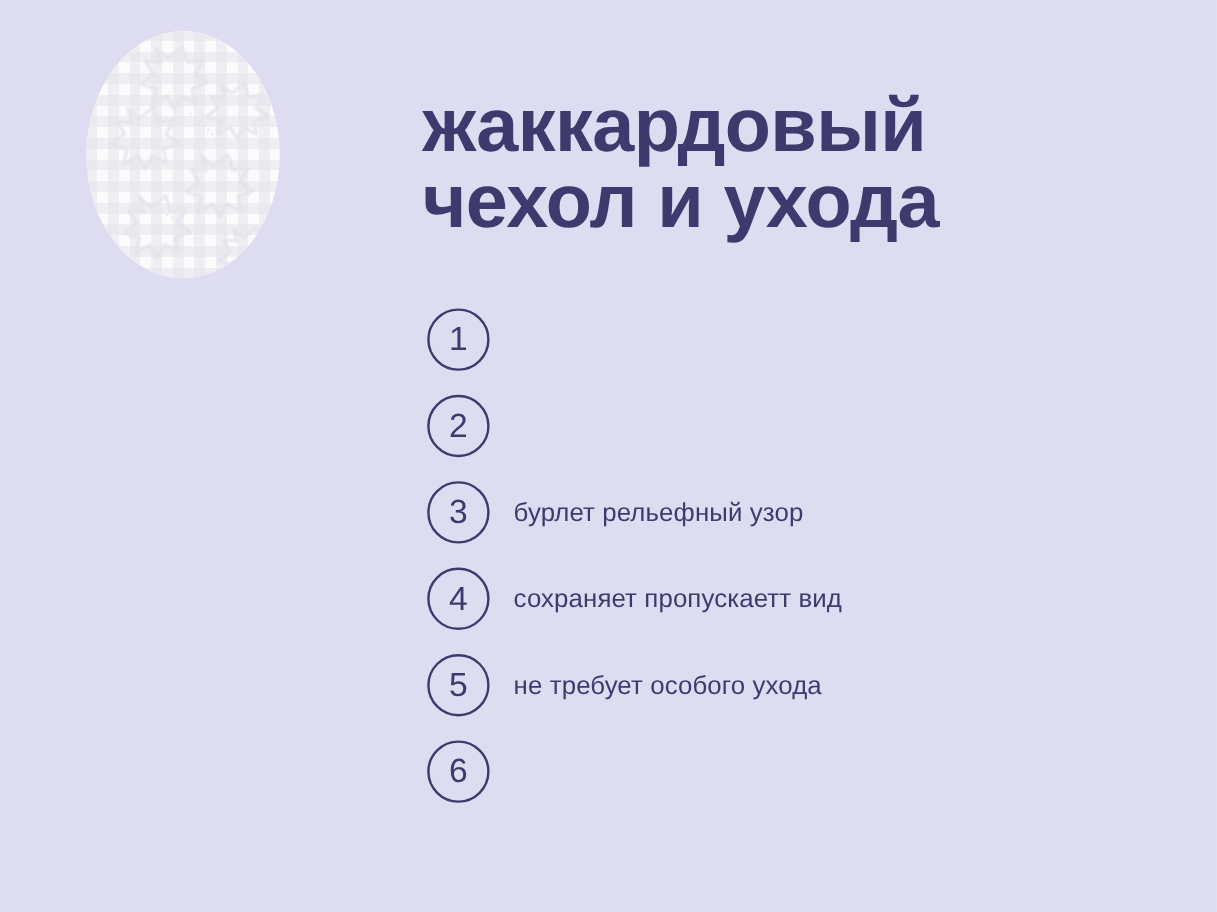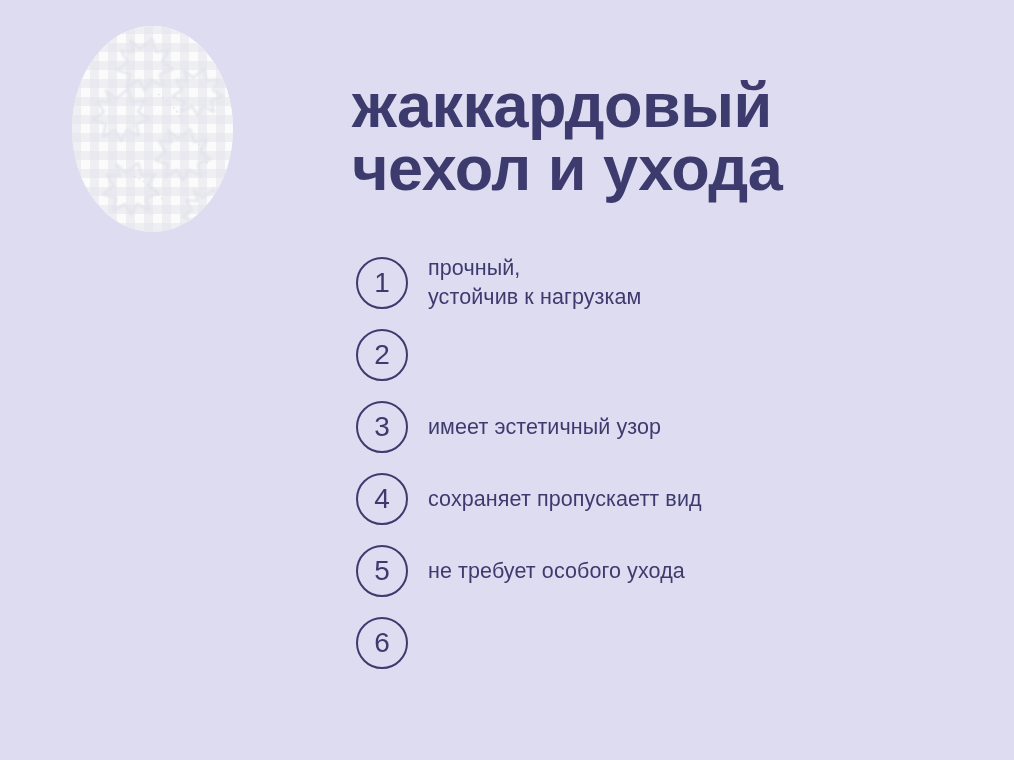--- a/index.html
+++ b/index.html
@@ -162,8 +162,6 @@
 
     <div class="list-item">
       <div class="num-badge">1</div>
-      <div class="item-text">прочный,
-устойчив к нагрузкам</div>
     </div>
 
     <div class="list-item">

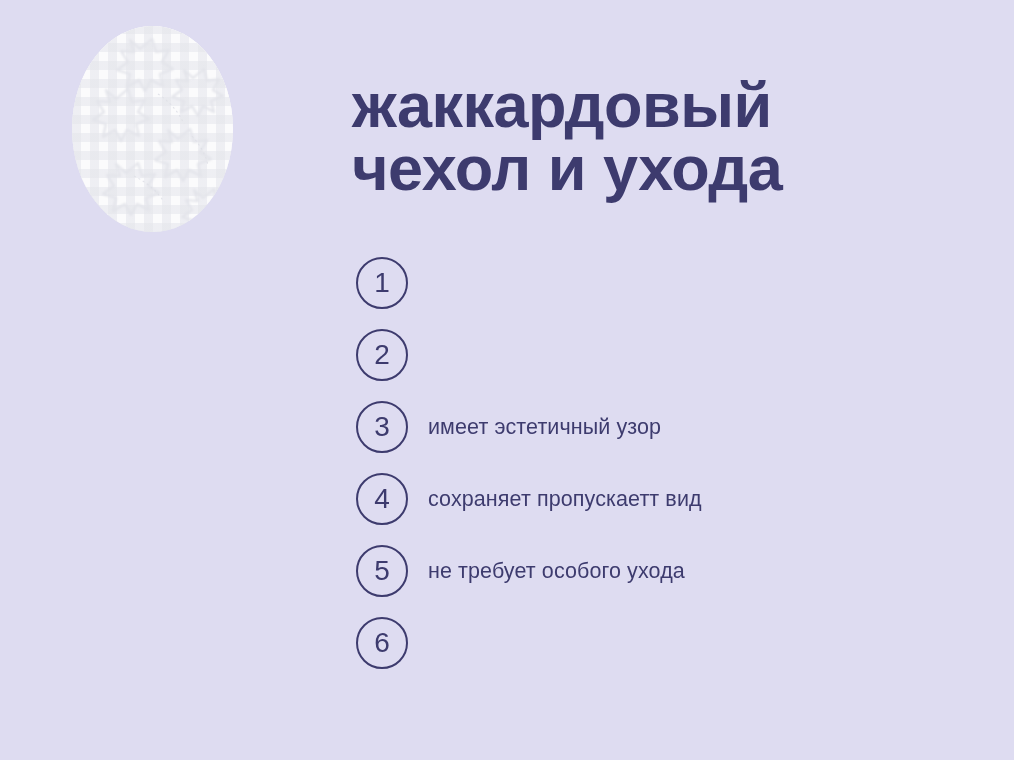--- a/index.html
+++ b/index.html
@@ -170,7 +170,7 @@
 
     <div class="list-item">
       <div class="num-badge">3</div>
-      <div class="item-text">имеет эстетичный узор</div>
+      <div class="item-text">бурлет рельефный узор</div>
     </div>
 
     <div class="list-item">

